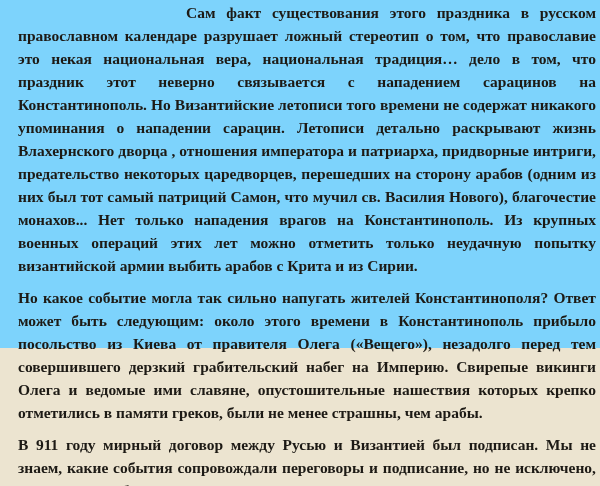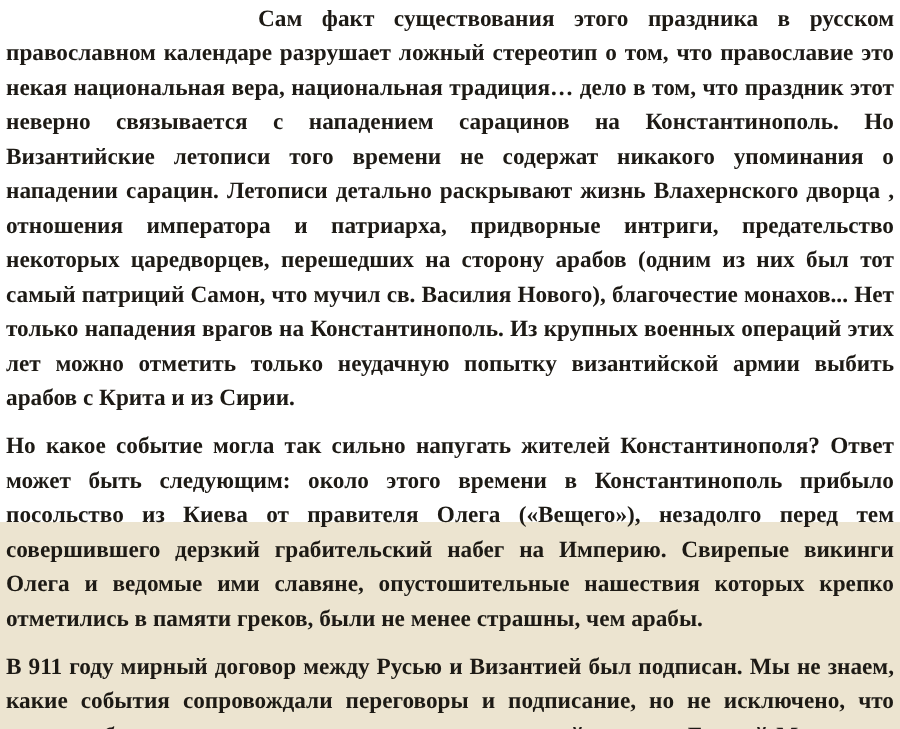--- a/index.html
+++ b/index.html
@@ -14,8 +14,8 @@
     box-sizing: border-box;
     width: 600px;
     height: 348px;
-    padding: 1px 4px 0 4px;
-    background: #ffffff;
+    padding: 1px 4px 0 18px;
+    background: #7dd3fc;
     font-family: "Liberation Serif", "DejaVu Serif", serif;
     font-weight: bold;
     font-size: 15.5px;

